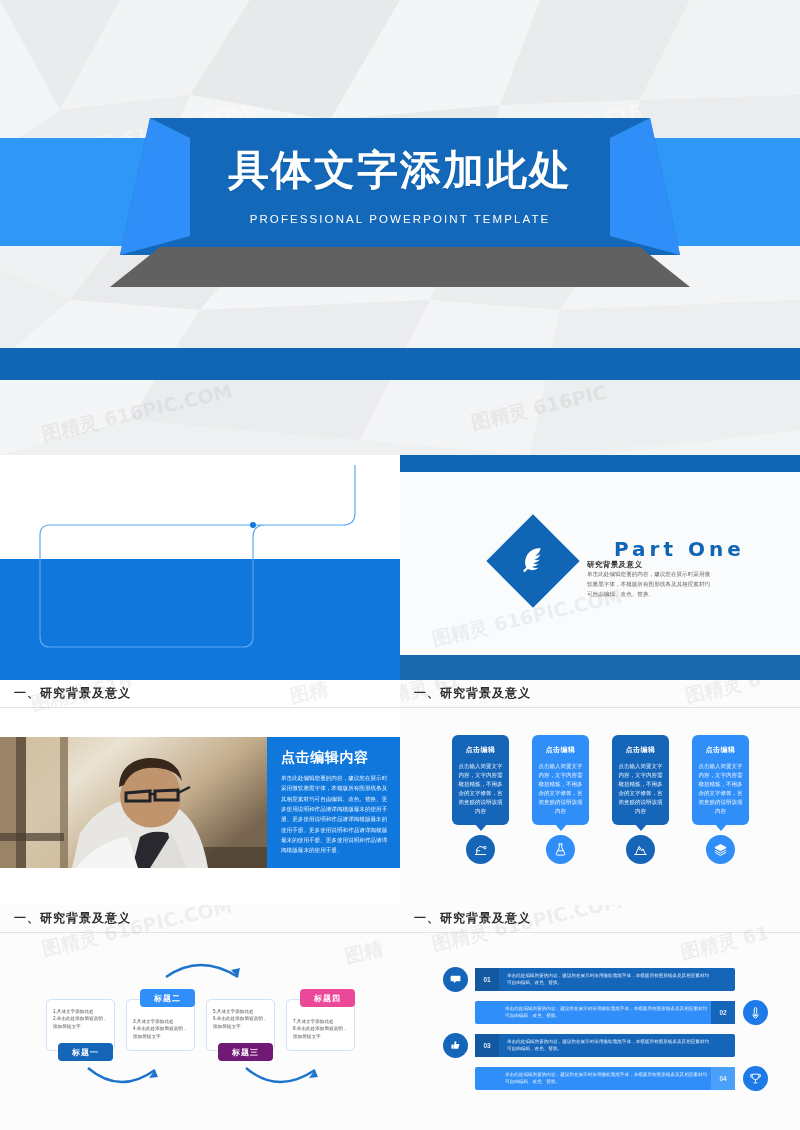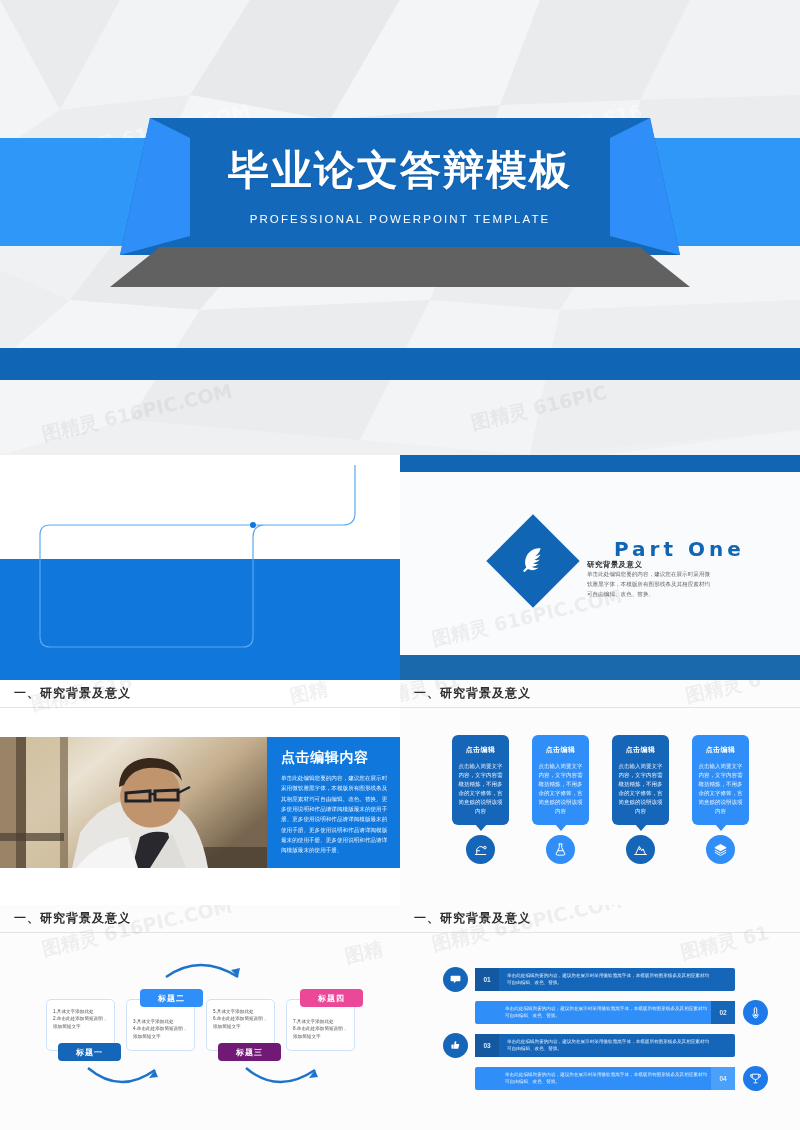--- a/index.html
+++ b/index.html
@@ -170,7 +170,7 @@
       <polygon points="160,0 640,0 690,40 110,40" fill="#616161"></polygon>
     </svg>
 
-    <div class="cover-title">毕业论文答辩模板</div>
+    <div class="cover-title">具体文字添加此处</div>
     <div class="cover-sub">PROFESSIONAL POWERPOINT TEMPLATE</div>
 
     <div class="name-band"></div>

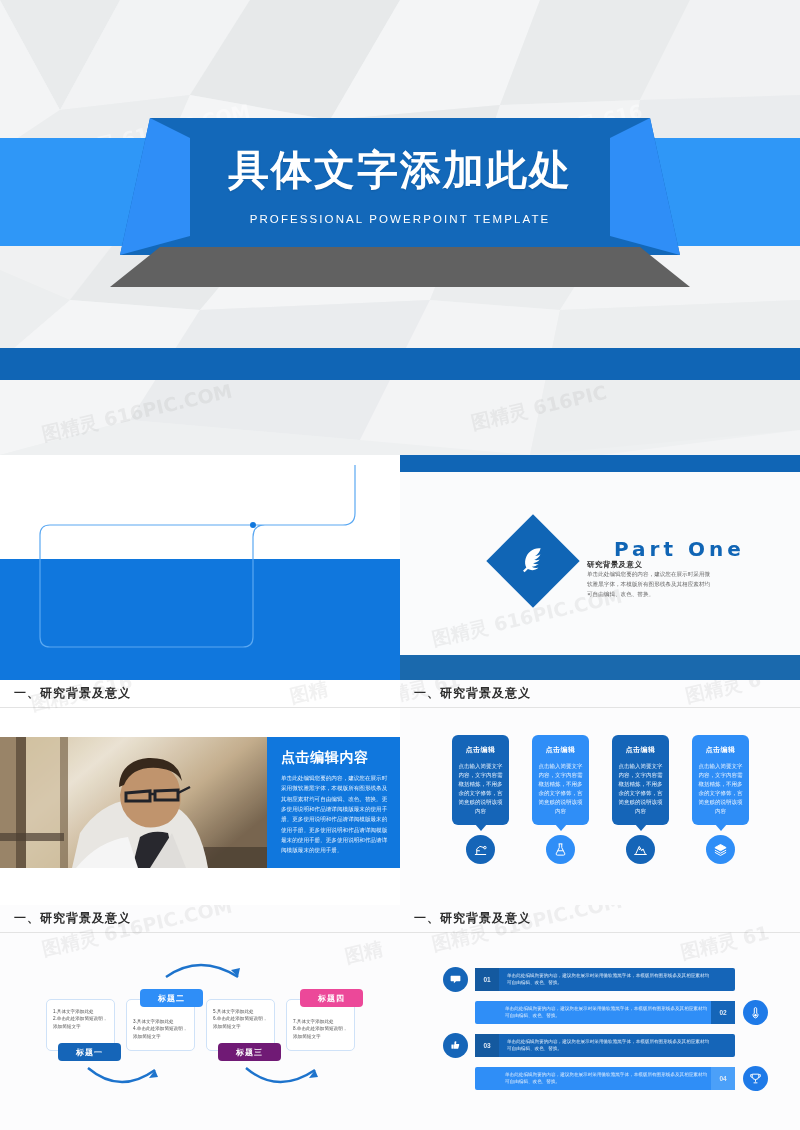--- a/index.html
+++ b/index.html
@@ -96,7 +96,7 @@
   .pbox { position:absolute; width:69px; height:52px; border:1px solid #cfe2f8; border-radius:5px;
     background:#fff; padding:8px 5px 0 6px; }
   .pbox p { font-size:4.6px; line-height:1.62; color:#4a4a4a; }
-  .plabel { position:absolute; width:63px; height:18px; border-radius:4px; color:#fff;
+  .plabel { position:absolute; width:55px; height:18px; border-radius:4px; color:#fff;
     font-size:8px; font-weight:bold; display:flex; align-items:center; justify-content:center;
     letter-spacing:1px; }
 

